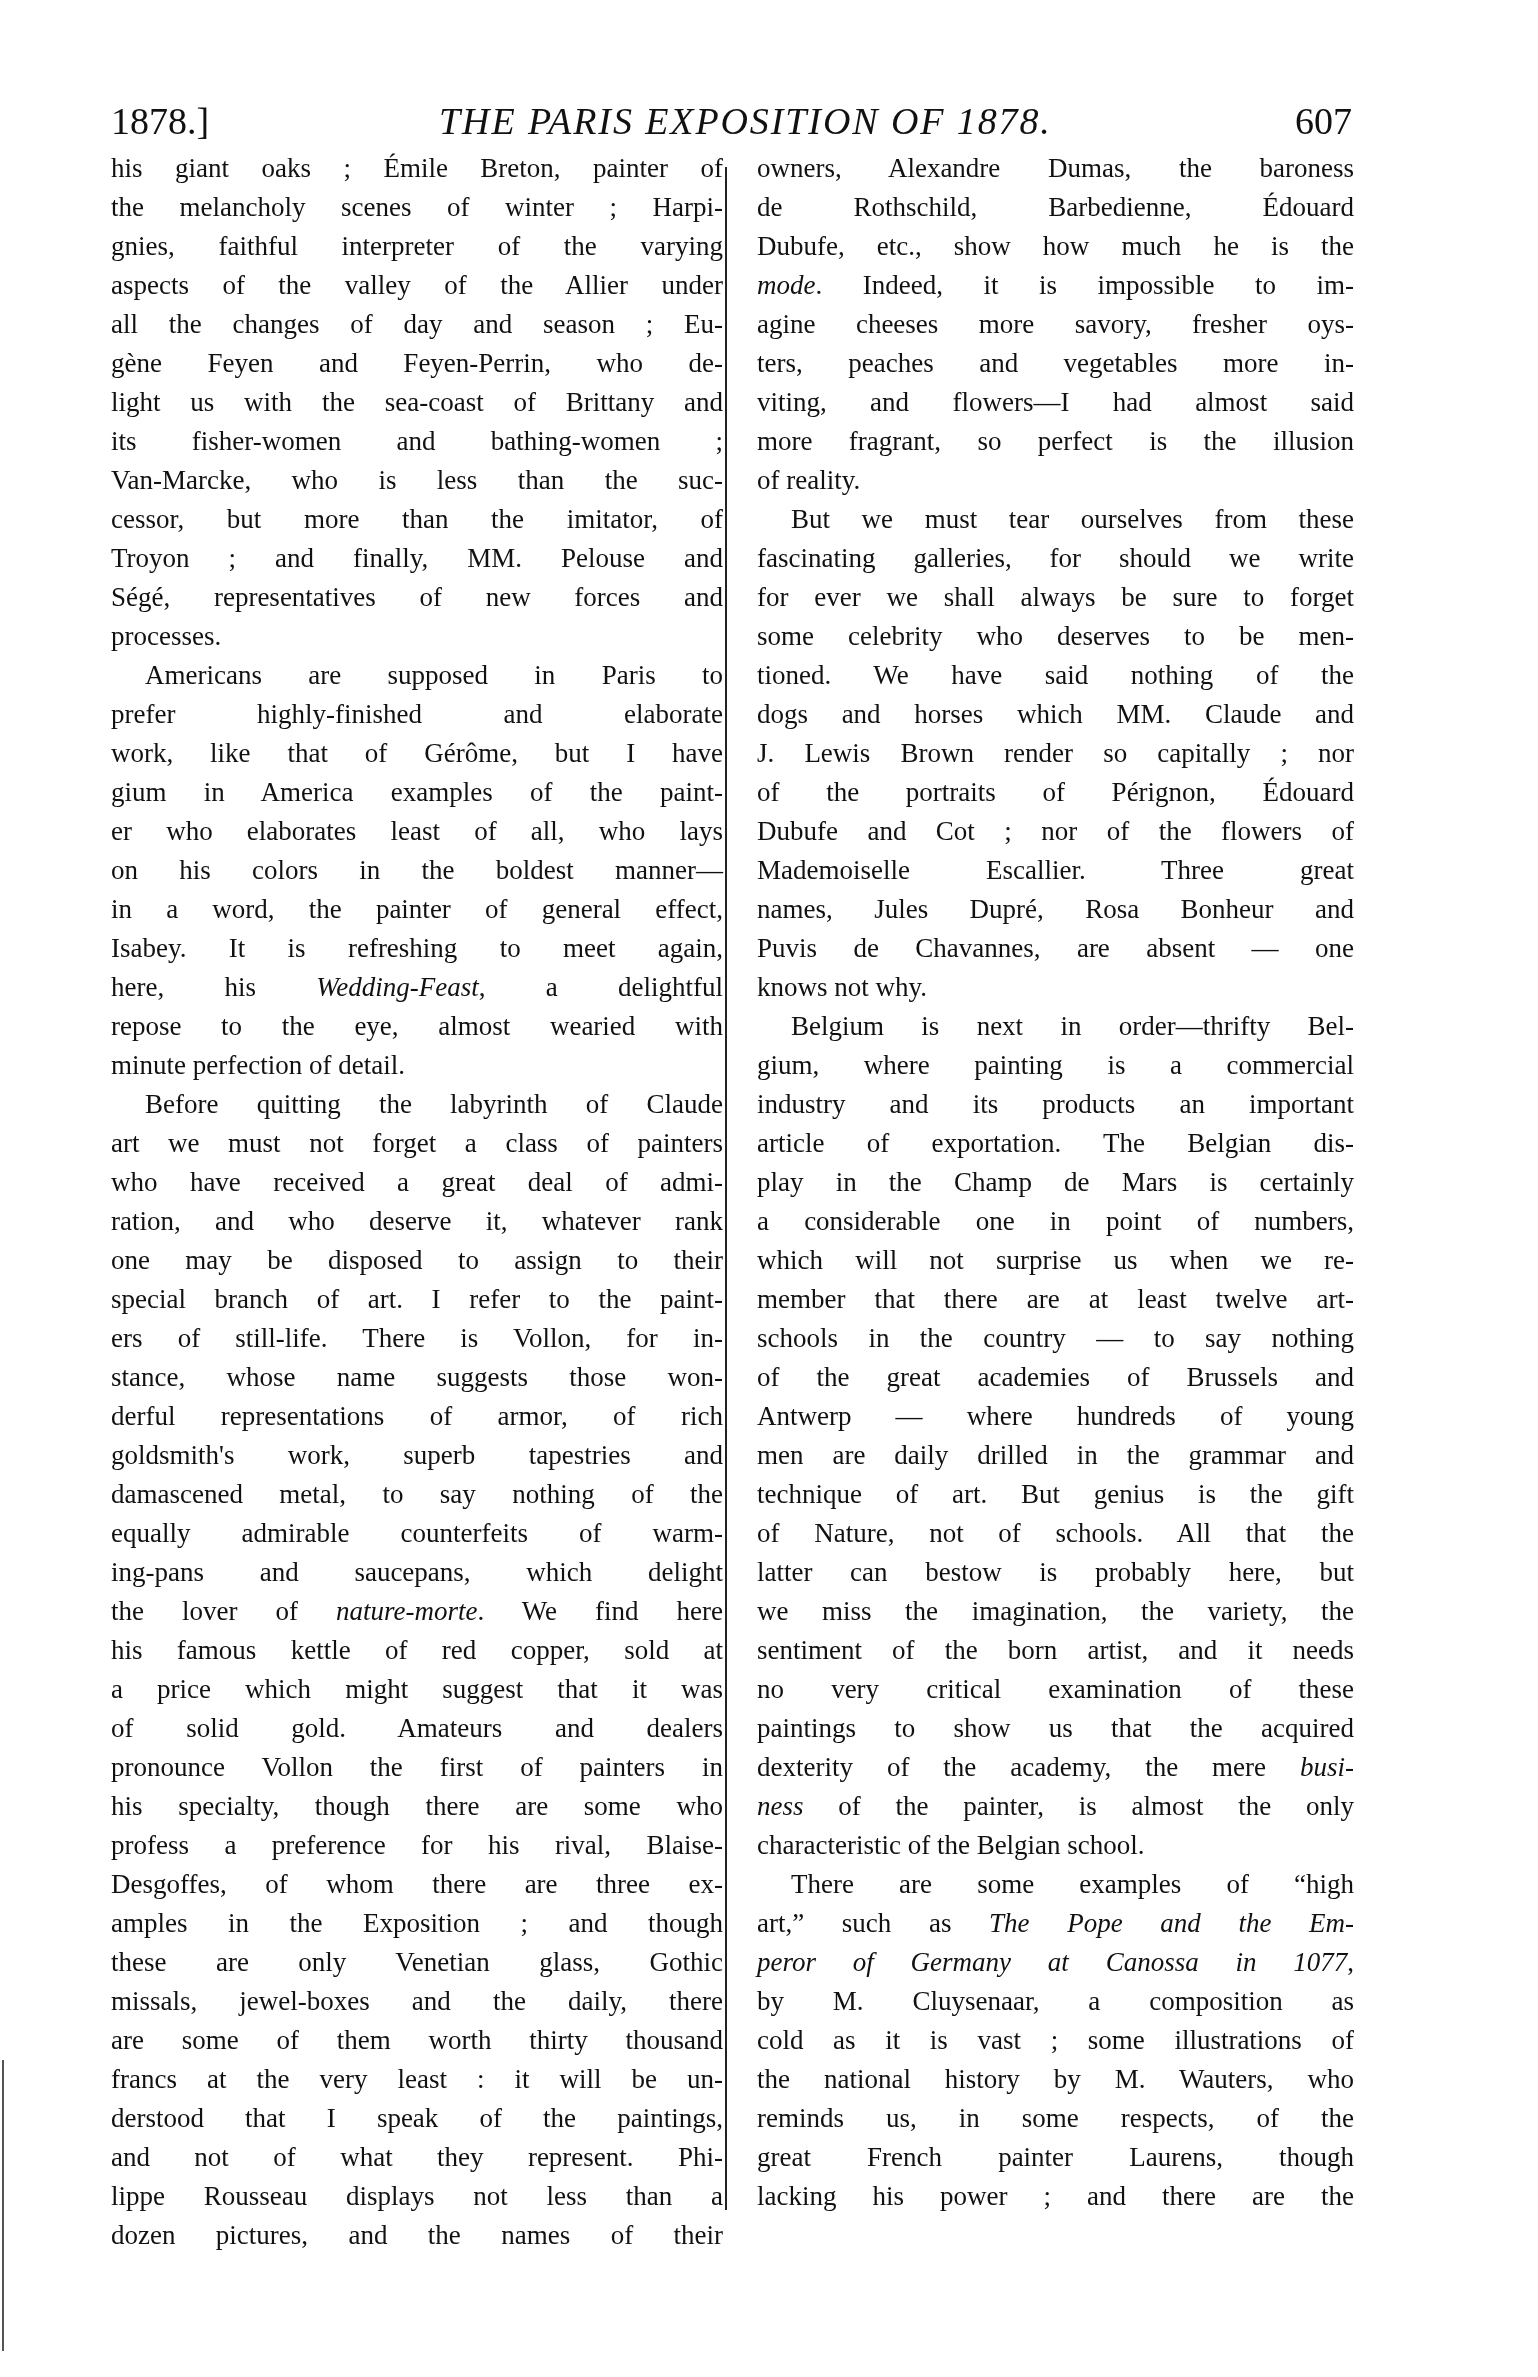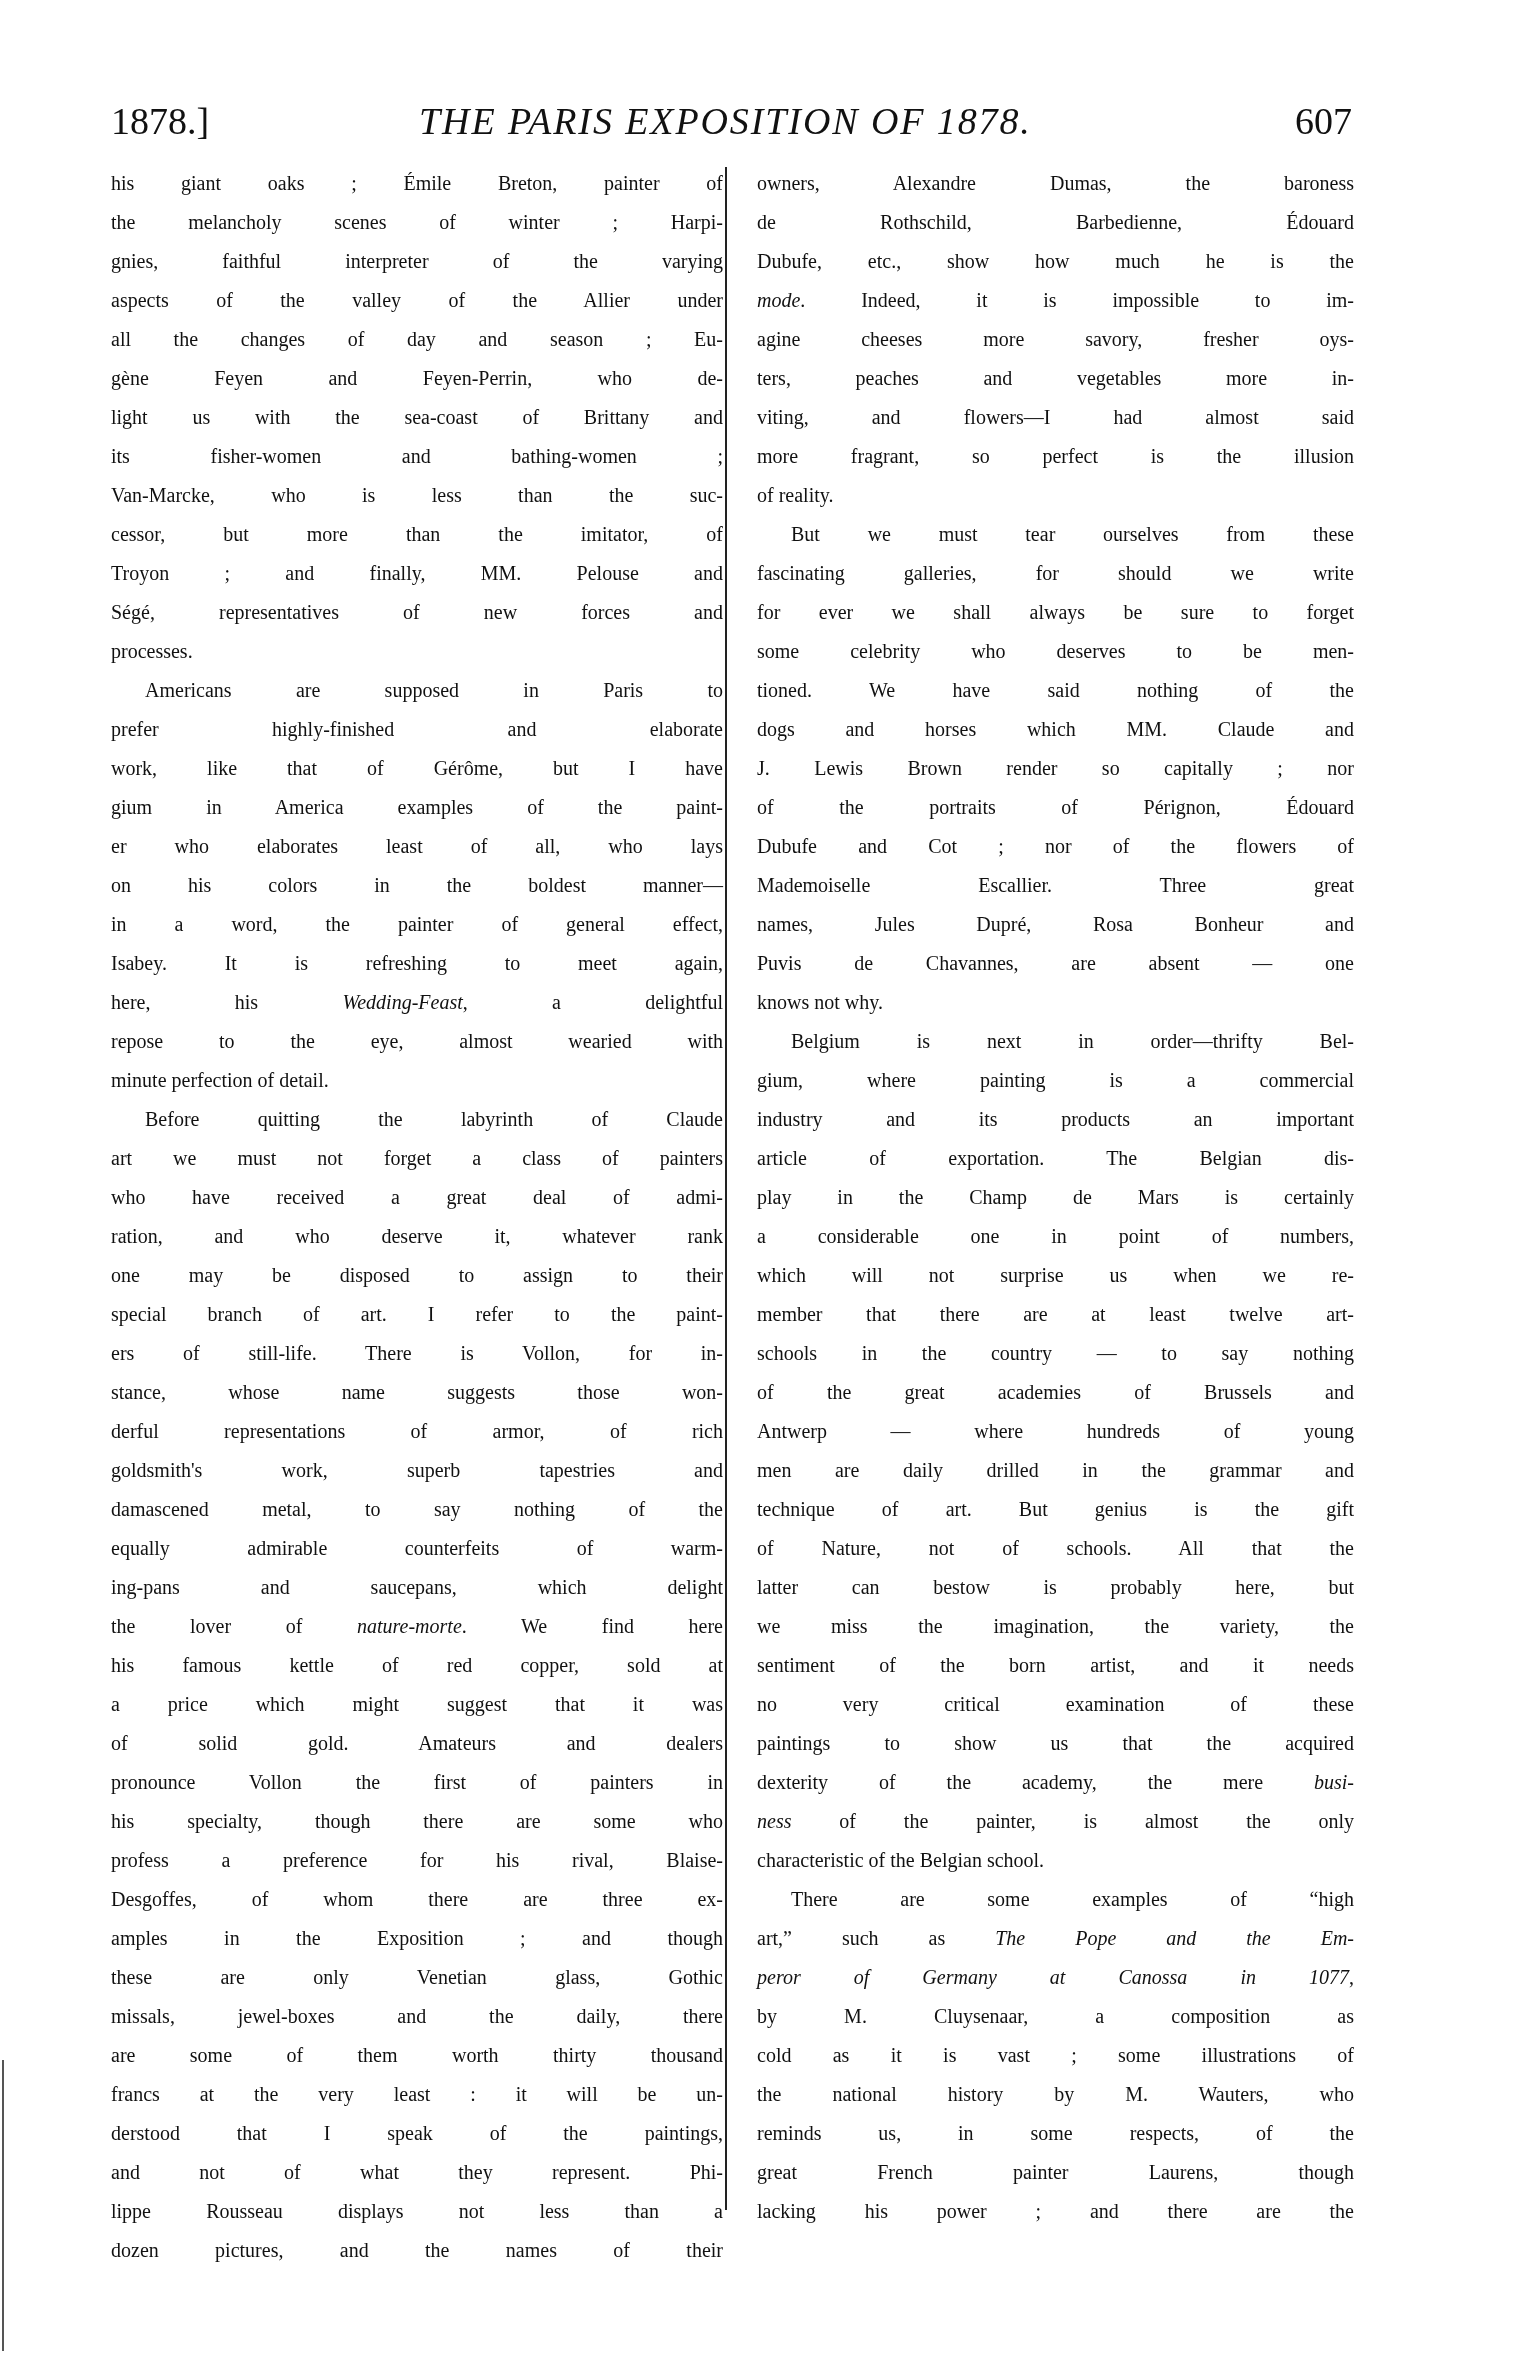--- a/index.html
+++ b/index.html
@@ -13,7 +13,7 @@
     font-size: 38px; line-height: 44px;
   }
   .rh-left { position: absolute; left: 0; top: 0; }
-  .rh-title { position: absolute; left: 308px; top: 0; font-style: italic; letter-spacing: 1.9px; font-family: Liberation Serif, serif; }
+  .rh-title { position: absolute; left: 328px; top: 0; font-style: italic; letter-spacing: 1.9px; font-family: Liberation Serif, serif; }
   .rh-right { position: absolute; right: 0; top: 0; }
   .column {
     position: absolute; top: 164px; width: 612px;

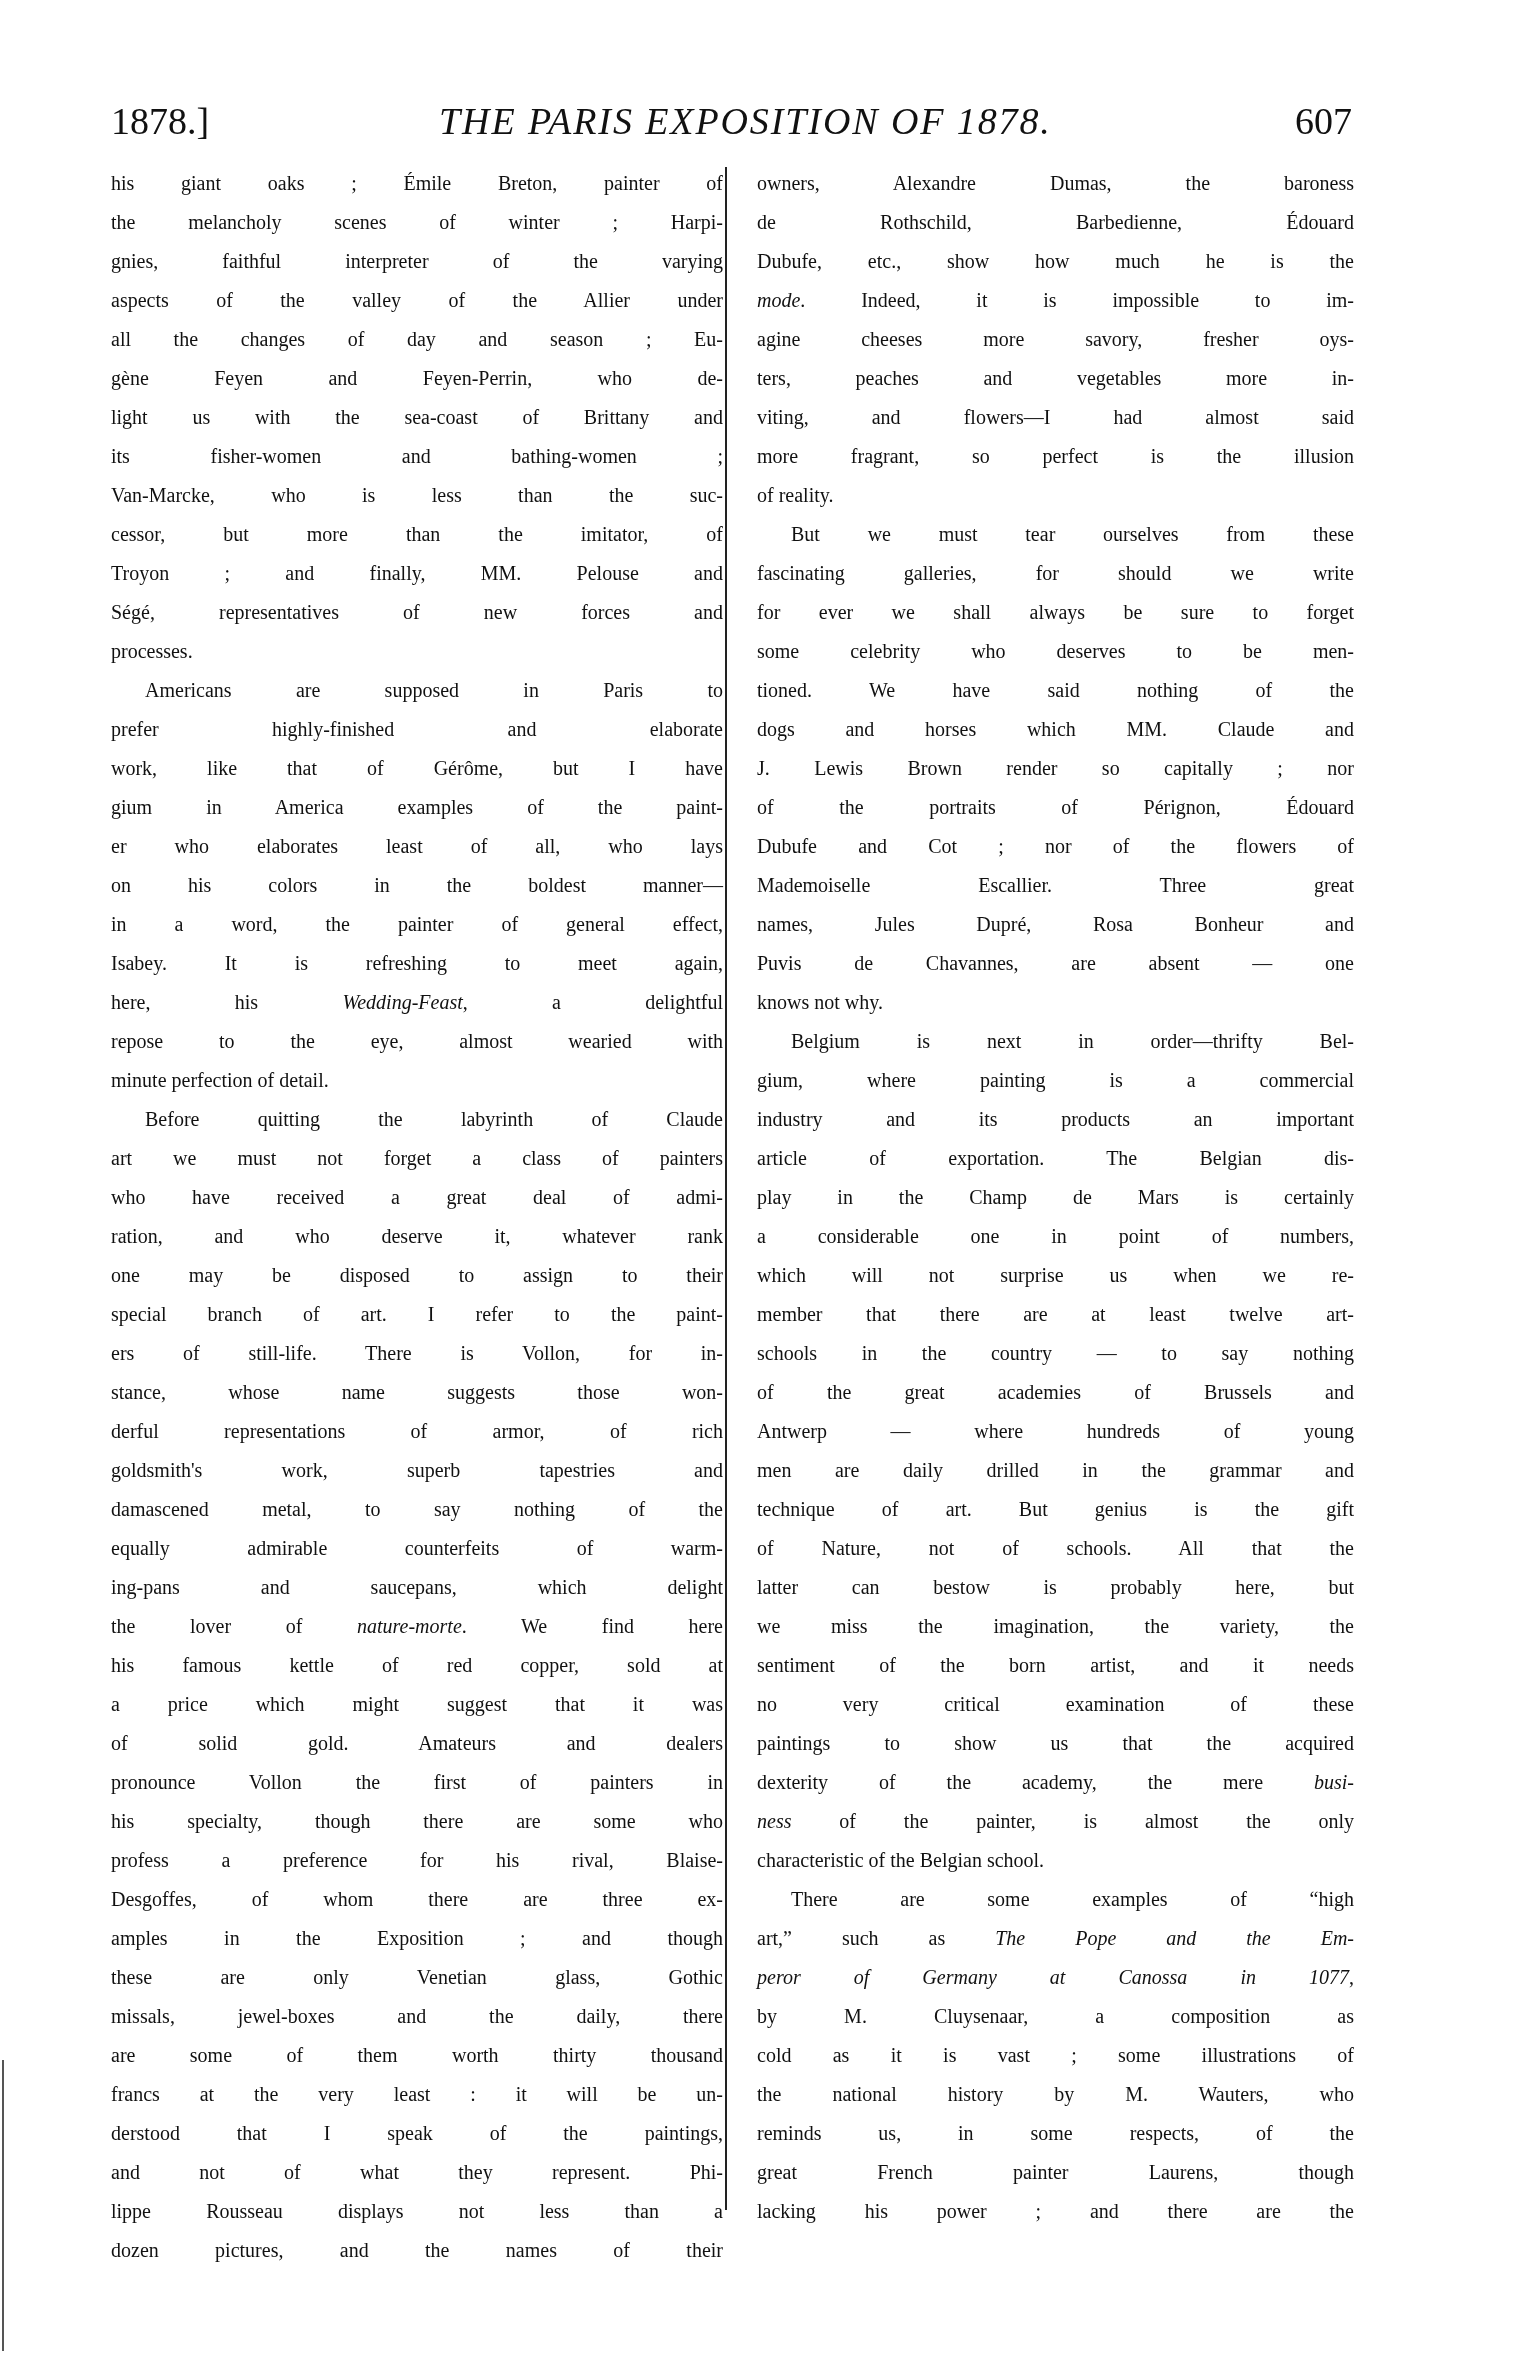--- a/index.html
+++ b/index.html
@@ -16,8 +16,8 @@
   .rh-title { position: absolute; left: 328px; top: 0; font-style: italic; letter-spacing: 1.9px; font-family: Liberation Serif, serif; }
   .rh-right { position: absolute; right: 0; top: 0; }
   .column {
-    position: absolute; top: 164px; width: 612px;
-    font-size: 20px; line-height: 39px;
+    position: absolute; top: 149px; width: 612px;
+    font-size: 27px; line-height: 39px;
   }
   .col-left { left: 111px; }
   .col-right { left: 757px; width: 597px; }

